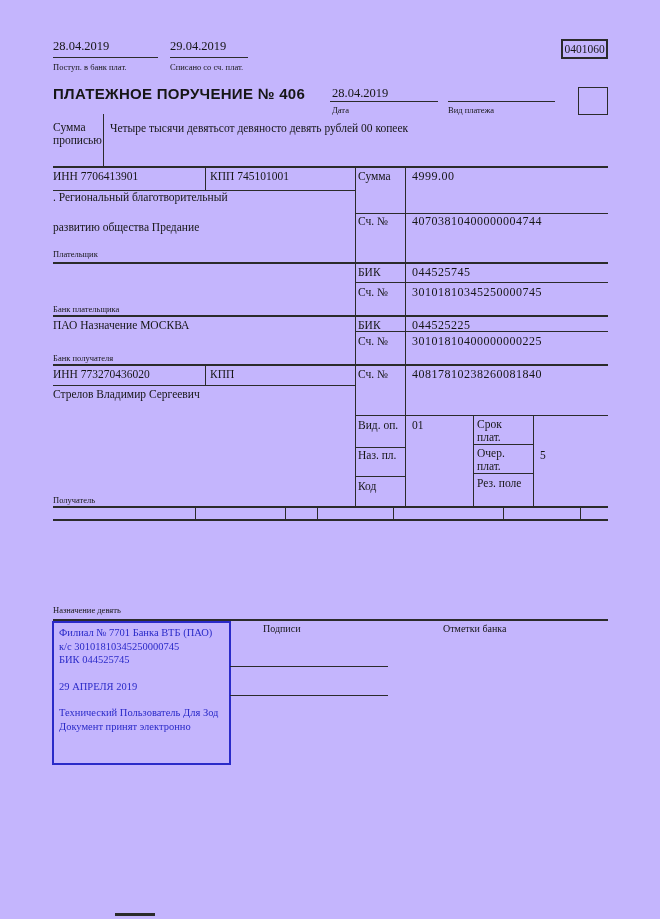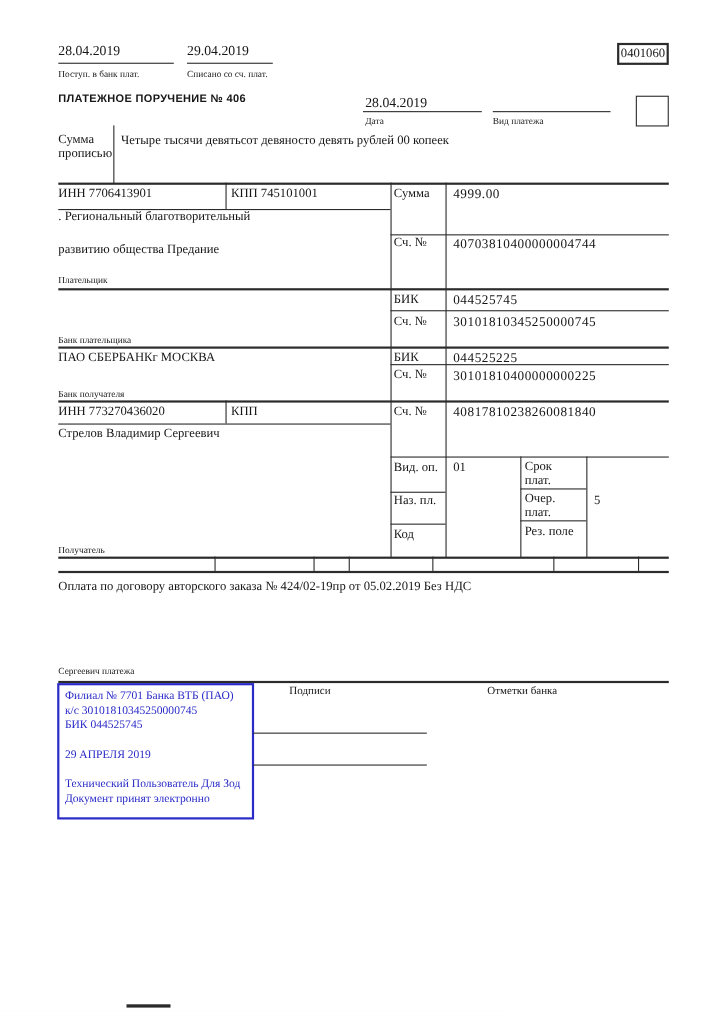--- a/index.html
+++ b/index.html
@@ -3,7 +3,7 @@
 <meta charset="utf-8">
 <style>
   html,body{margin:0;padding:0;background:#e8e8e8;}
-  .page{position:relative;width:660px;height:919px;background:#ffffff;overflow:hidden;
+  .page{position:relative;width:660px;height:919px;background:#c4b5fd;overflow:hidden;
         font-family:"Liberation Serif",serif;color:#161616;}
   .txt{position:absolute;font-size:11.5px;white-space:nowrap;line-height:13px;}
   .num{font-size:12px;letter-spacing:0.5px;}

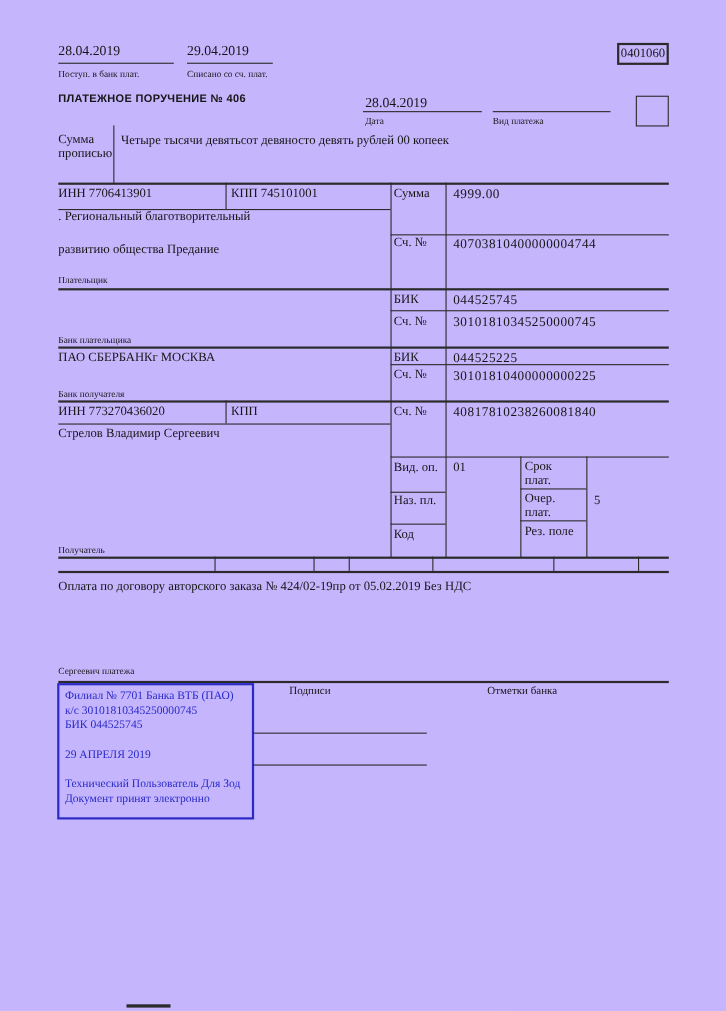--- a/index.html
+++ b/index.html
@@ -10,7 +10,7 @@
   .sm{font-size:8.5px;line-height:10px;}
   .date{font-size:12.5px;}
   .title{position:absolute;font-family:"Liberation Sans",sans-serif;font-weight:bold;
-         font-size:10px;letter-spacing:0.3px;white-space:nowrap;}
+         font-size:15px;letter-spacing:0.3px;white-space:nowrap;}
   .hl{position:absolute;height:1px;background:var(--line);}
   .hl2{position:absolute;height:2px;background:var(--line);}
   .vl{position:absolute;width:1px;background:var(--line);}

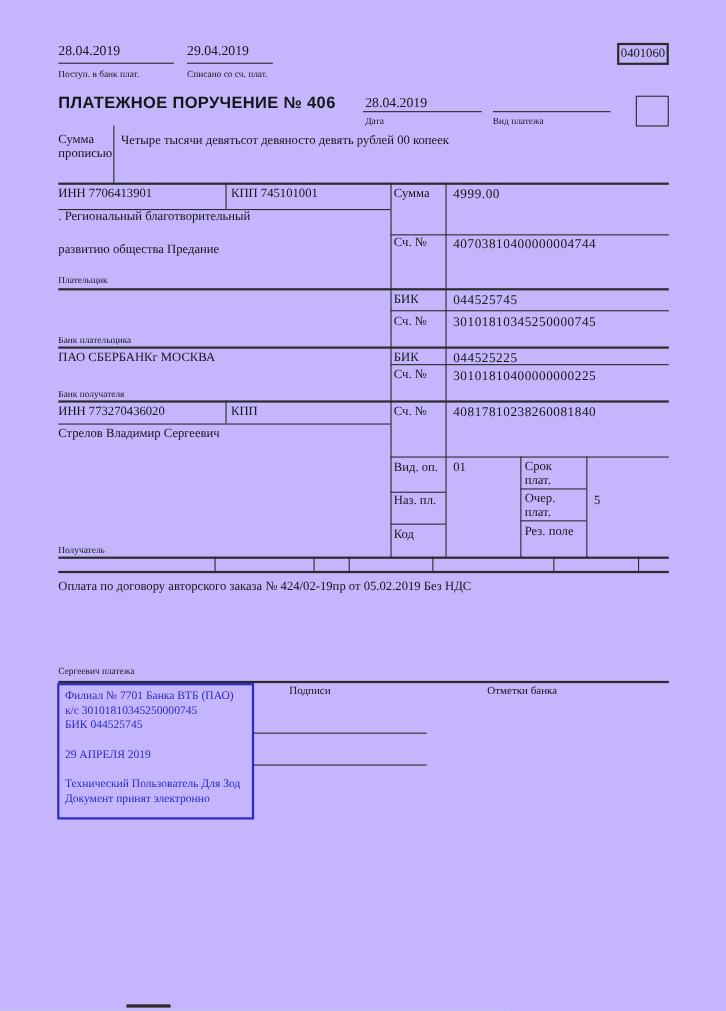--- a/index.html
+++ b/index.html
@@ -112,7 +112,7 @@
   <div class="txt num" style="left:412px;top:286px">30101810345250000745</div>
   <div class="txt sm" style="left:53px;top:304px">Банк плательщика</div>
 
-  <div class="txt" style="left:53px;top:319px">ПАО СБЕРБАНКг МОСКВА</div>
+  <div class="txt" style="left:53px;top:319px">ПАО Назначение МОСКВА</div>
   <div class="txt" style="left:358px;top:319px">БИК</div>
   <div class="txt num" style="left:412px;top:319px">044525225</div>
   <div class="txt" style="left:358px;top:335px">Сч. №</div>

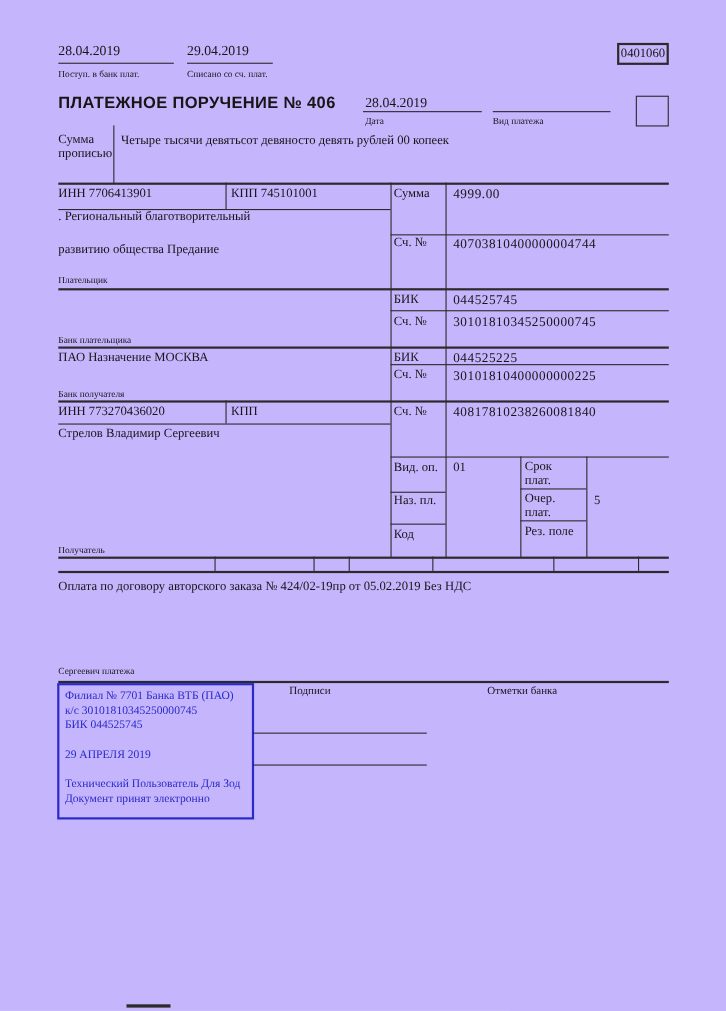--- a/index.html
+++ b/index.html
@@ -141,7 +141,6 @@
   <div class="txt" style="left:358px;top:480px">Код</div>
   <div class="txt" style="left:477px;top:477px">Рез. поле</div>
 
-  <div class="txt" style="left:53px;top:527px">Оплата по договору авторского заказа № 424/02-19пр от 05.02.2019 Без НДС</div>
   <div class="txt sm" style="left:53px;top:605px">Сергеевич платежа</div>
 
   <div class="bluestamp" style="left:52px;top:621px;width:179px;height:124px">

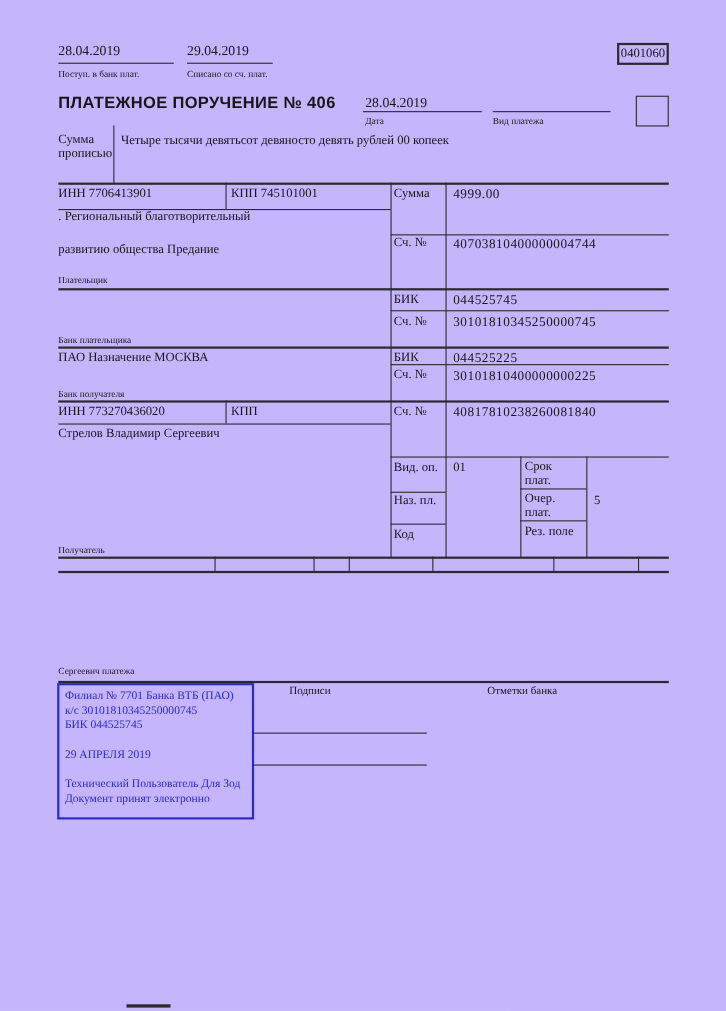--- a/index.html
+++ b/index.html
@@ -141,7 +141,7 @@
   <div class="txt" style="left:358px;top:480px">Код</div>
   <div class="txt" style="left:477px;top:477px">Рез. поле</div>
 
-  <div class="txt sm" style="left:53px;top:605px">Сергеевич платежа</div>
+  <div class="txt sm" style="left:53px;top:605px">Назначение девять</div>
 
   <div class="bluestamp" style="left:52px;top:621px;width:179px;height:124px">
     <div>Филиал № 7701 Банка ВТБ (ПАО)</div>

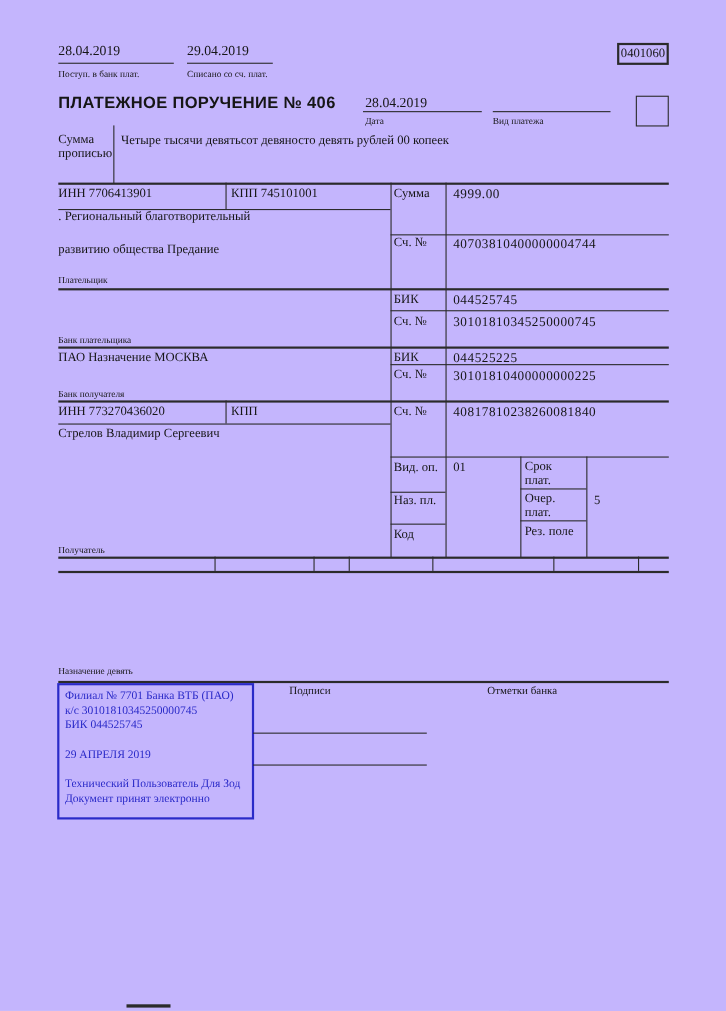--- a/index.html
+++ b/index.html
@@ -143,7 +143,7 @@
 
   <div class="txt sm" style="left:53px;top:605px">Назначение девять</div>
 
-  <div class="bluestamp" style="left:52px;top:621px;width:179px;height:124px">
+  <div class="bluestamp" style="left:52px;top:621px;width:179px;height:144px">
     <div>Филиал № 7701 Банка ВТБ (ПАО)</div>
     <div>к/с 30101810345250000745</div>
     <div>БИК 044525745</div>

